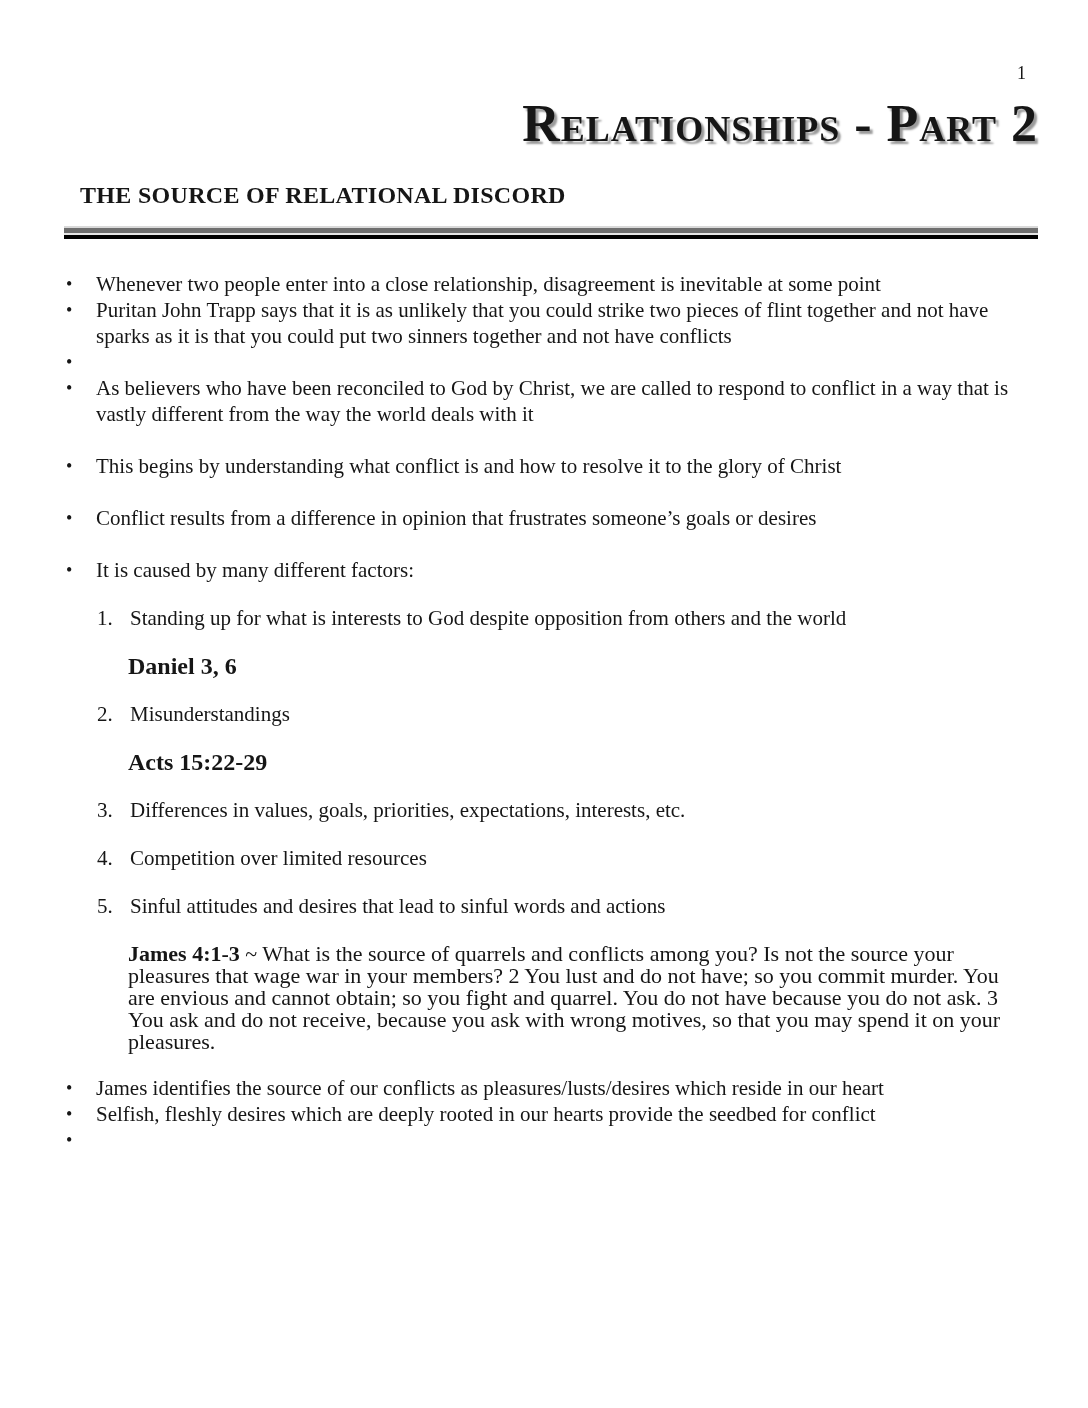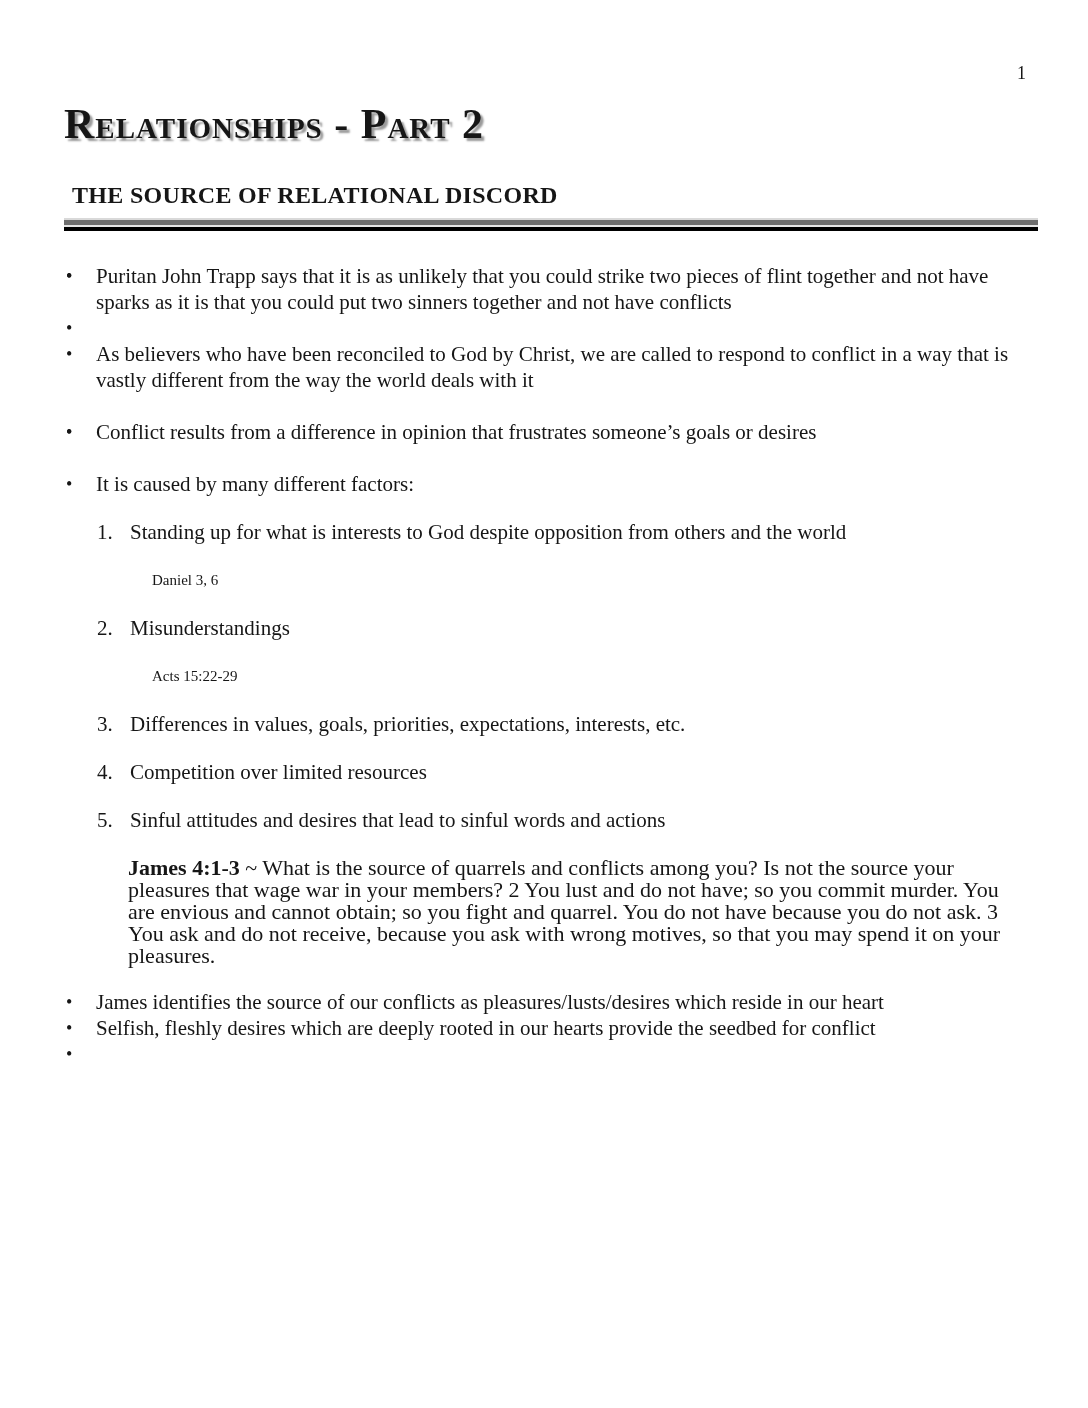--- a/index.html
+++ b/index.html
@@ -25,8 +25,8 @@
 
   .title {
     margin: 36px 0 0 0;
-    text-align: left;
-    font-size: 42px;
+    text-align: right;
+    font-size: 52px;
     line-height: 60px;
     font-weight: bold;
     font-variant: small-caps;

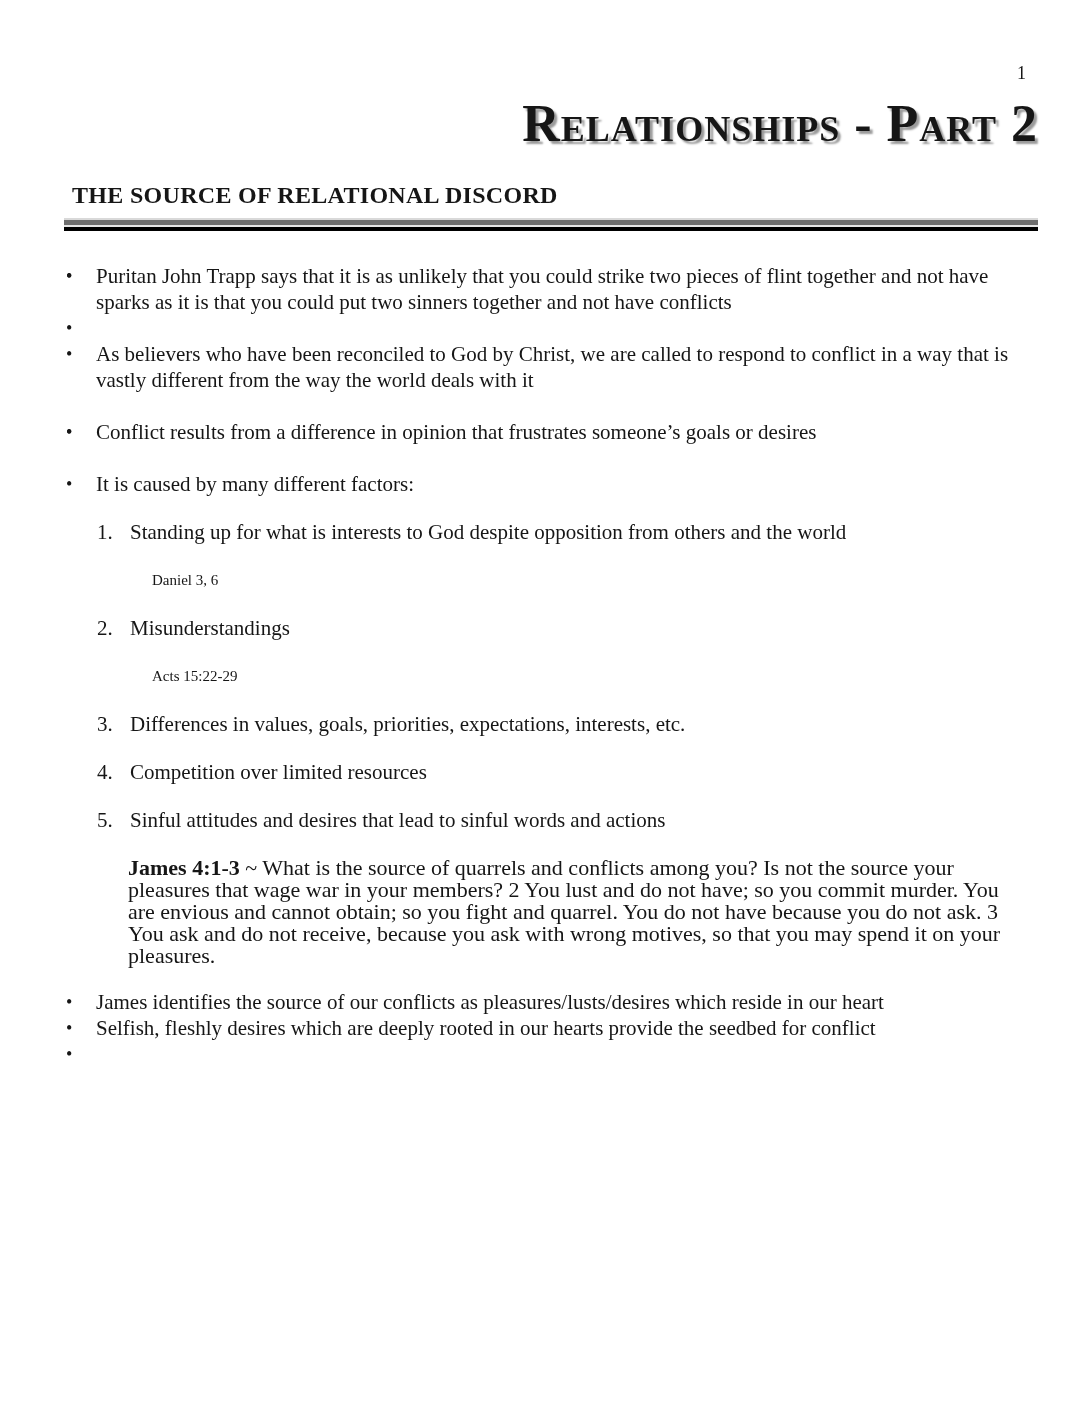--- a/index.html
+++ b/index.html
@@ -36,7 +36,7 @@
 
   .section { margin-top: 26px; }
   .heading {
-    margin: 8px;
+    margin: 16px;
     font-size: 24px;
     line-height: 30px;
     font-weight: bold;

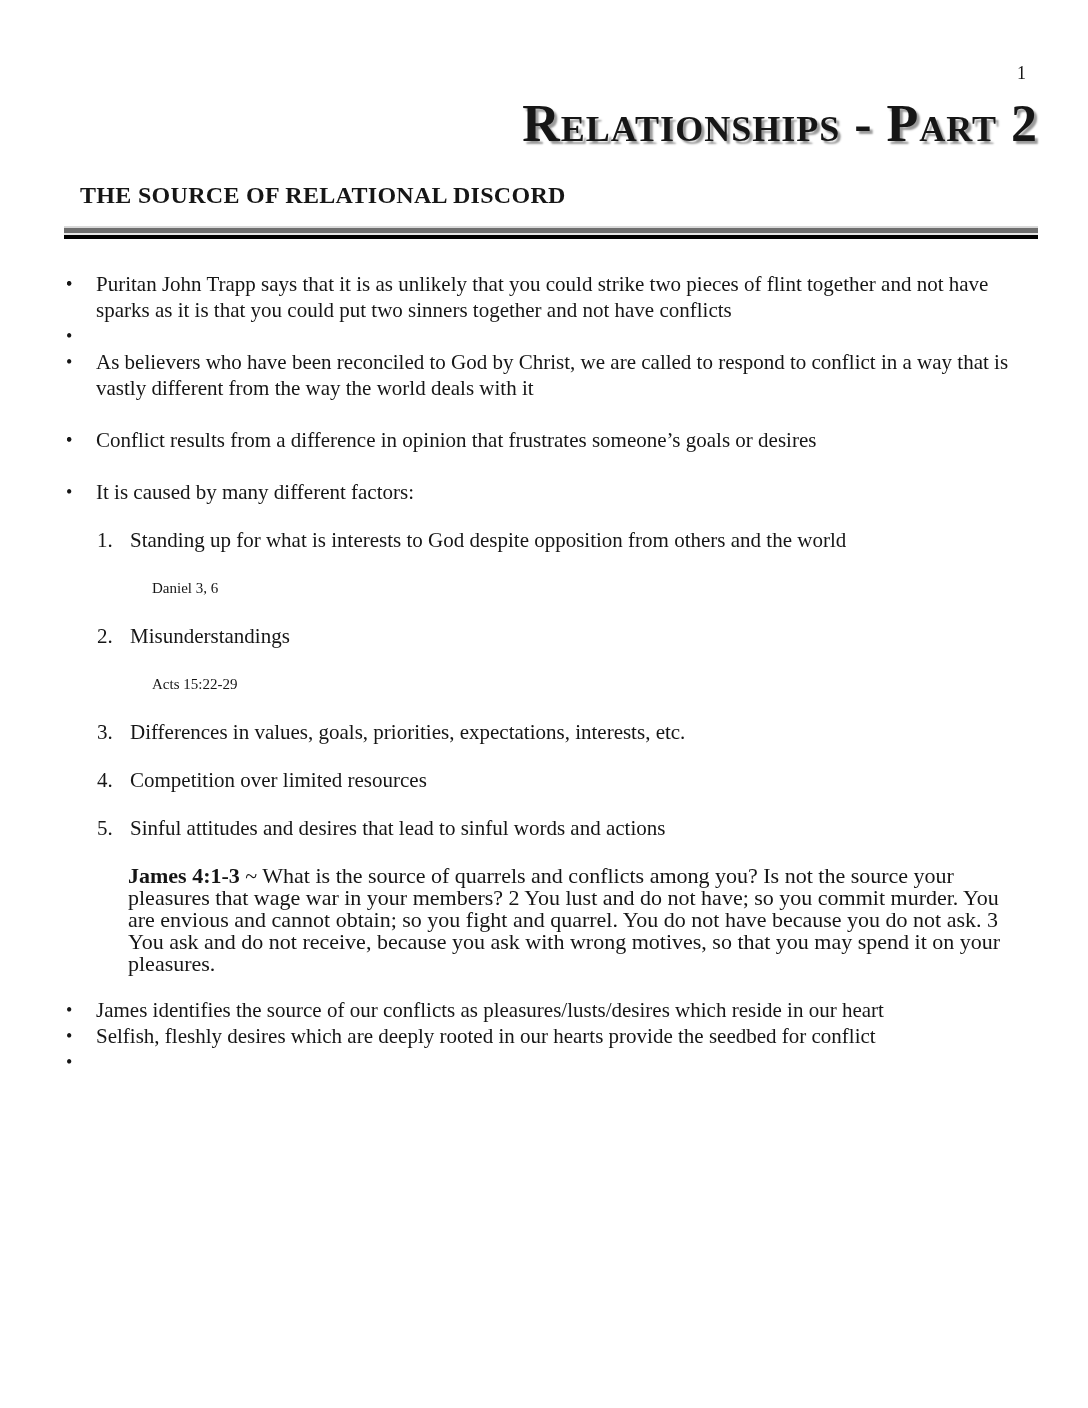--- a/index.html
+++ b/index.html
@@ -115,6 +115,7 @@
 <div class="bullets">
   <div class="bullet">
     <span class="marker">•</span>
+    <span>Whenever two people enter into a close relationship, disagreement is inevitable at some point</span>
   </div>
   <div class="bullet">
     <span class="marker">•</span>

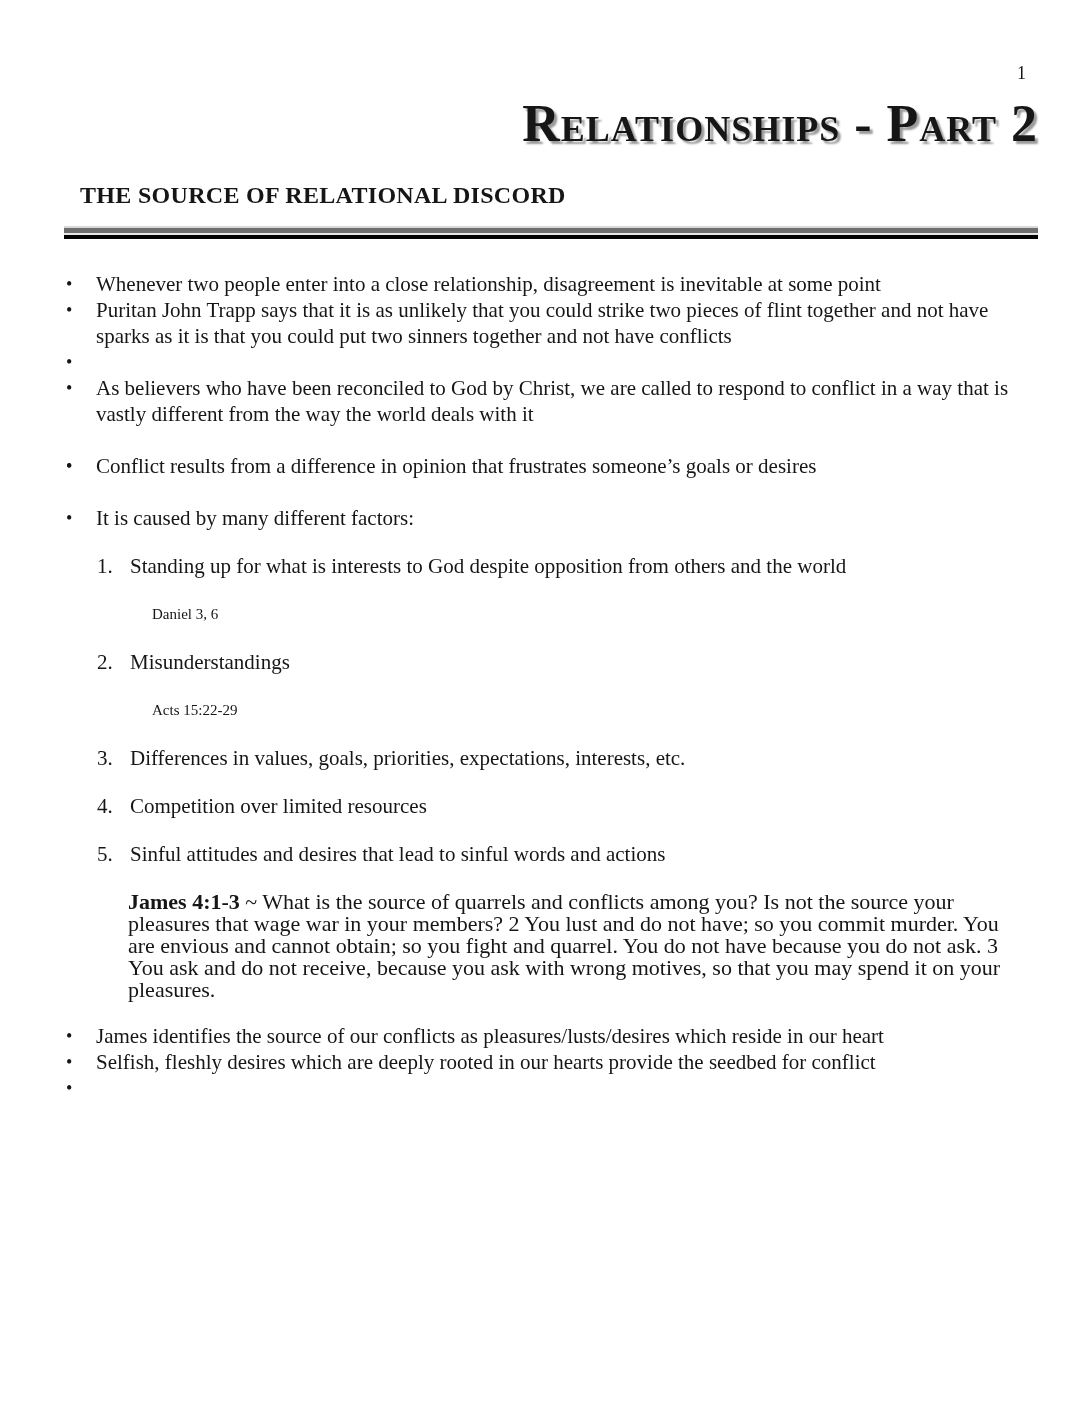--- a/index.html
+++ b/index.html
@@ -130,6 +130,7 @@
   </div>
   <div class="bullet spaced">
     <span class="marker">•</span>
+    <span>This begins by understanding what conflict is and how to resolve it to the glory of Christ</span>
   </div>
   <div class="bullet spaced">
     <span class="marker">•</span>

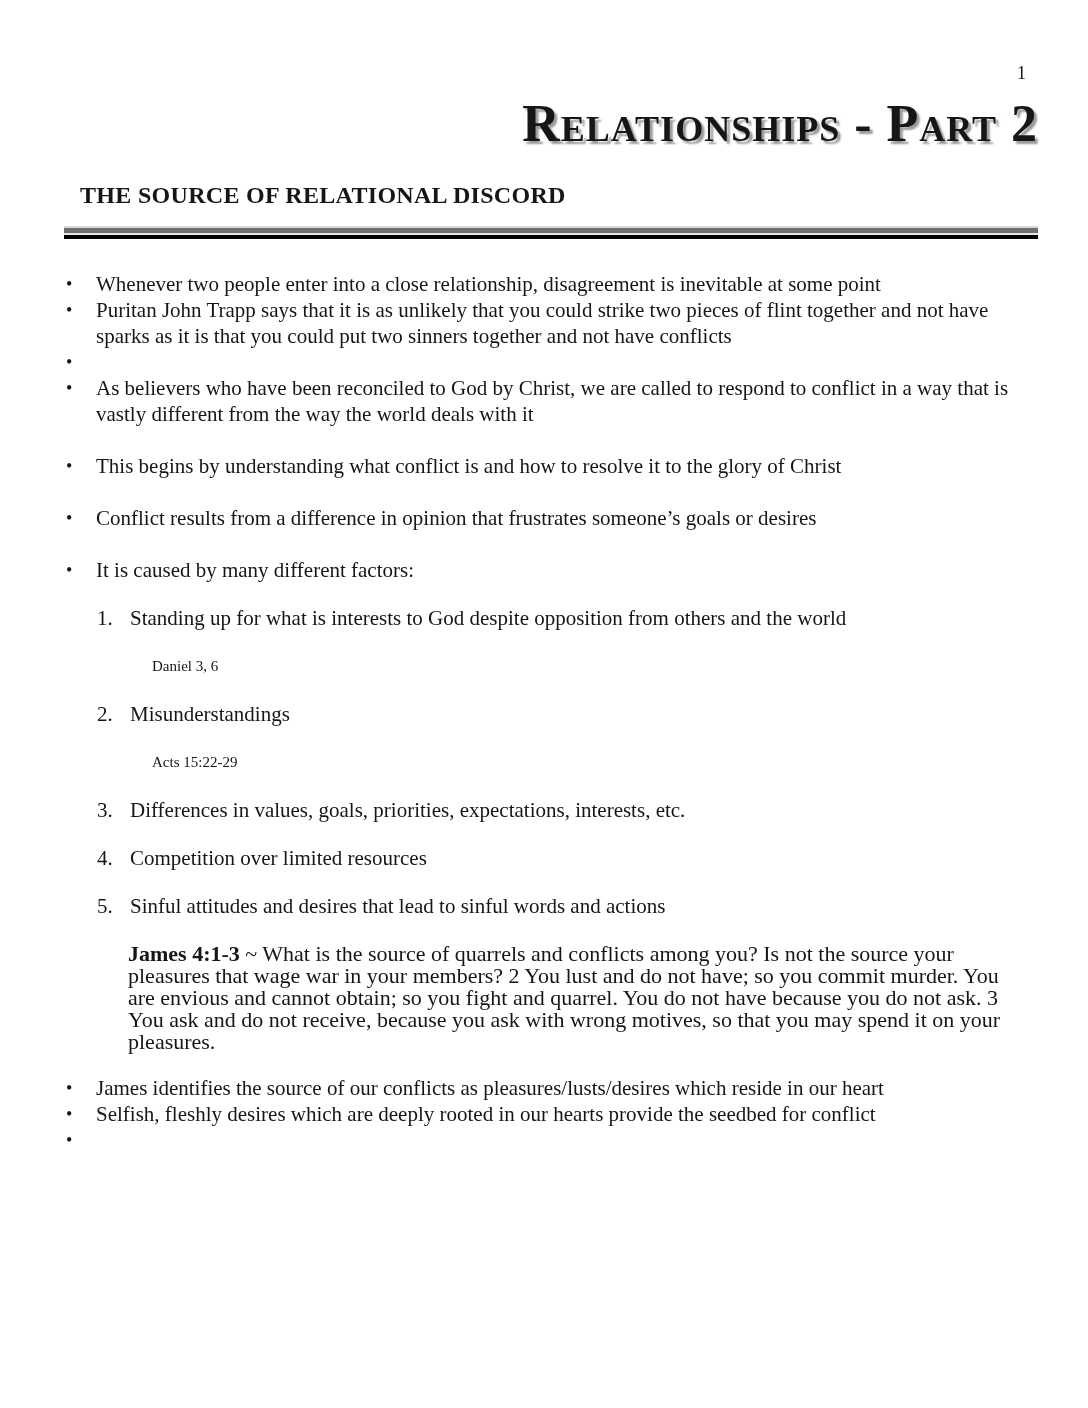--- a/index.html
+++ b/index.html
@@ -84,10 +84,10 @@
     top: 0;
   }
   .reference {
-    margin: 22px 0 22px 88px;
-    font-size: 15px;
+    margin: 22px 0 22px 64px;
+    font-size: 24px;
     line-height: 26px;
-    font-weight: normal;
+    font-weight: bold;
   }
 
   .quote {

